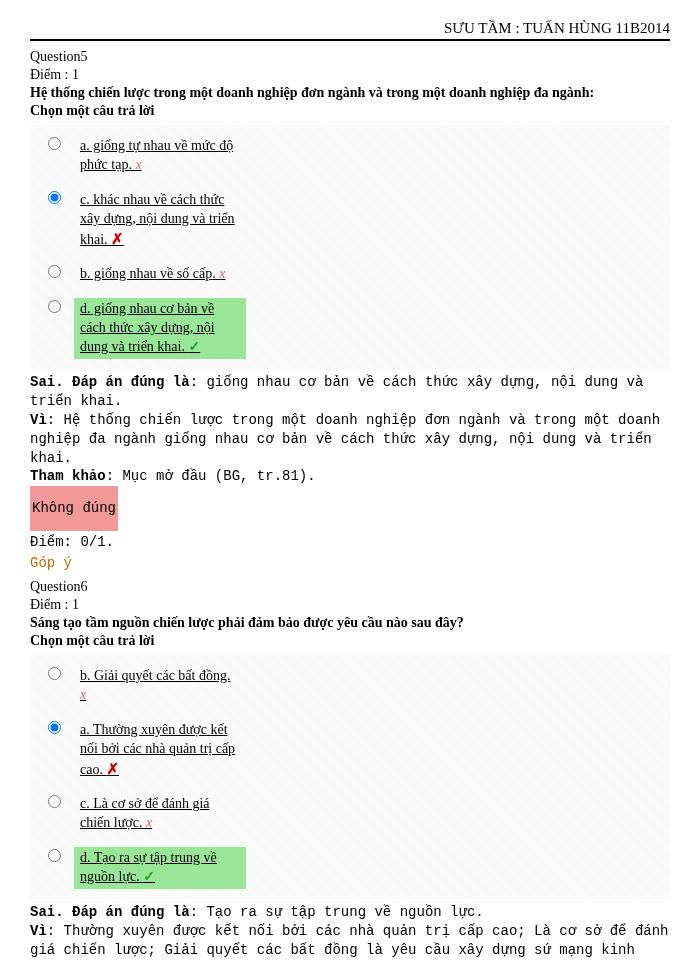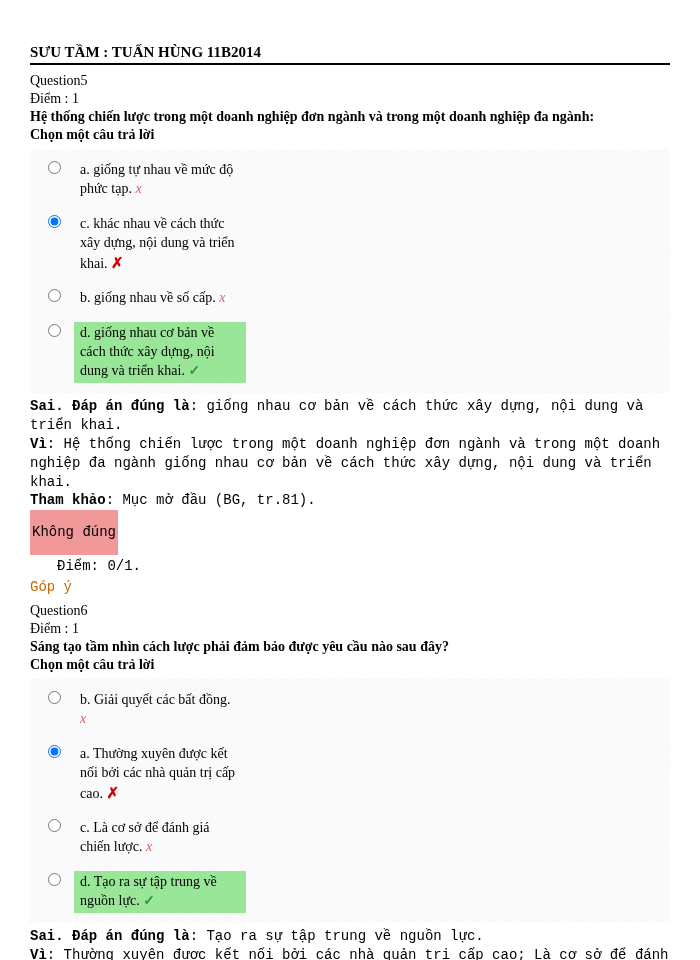--- a/index.html
+++ b/index.html
@@ -13,13 +13,12 @@
   }
   .header {
     display: flex;
-    justify-content: flex-start;
+    justify-content: flex-end;
     border-bottom: 2px solid #000;
     padding-bottom: 2px;
     margin-bottom: 8px;
-    font-weight: bold;
+    font-weight: normal;
     font-size: 15px;
-    margin-top: 24px;
   }
   .question-title {
     margin-bottom: 2px;

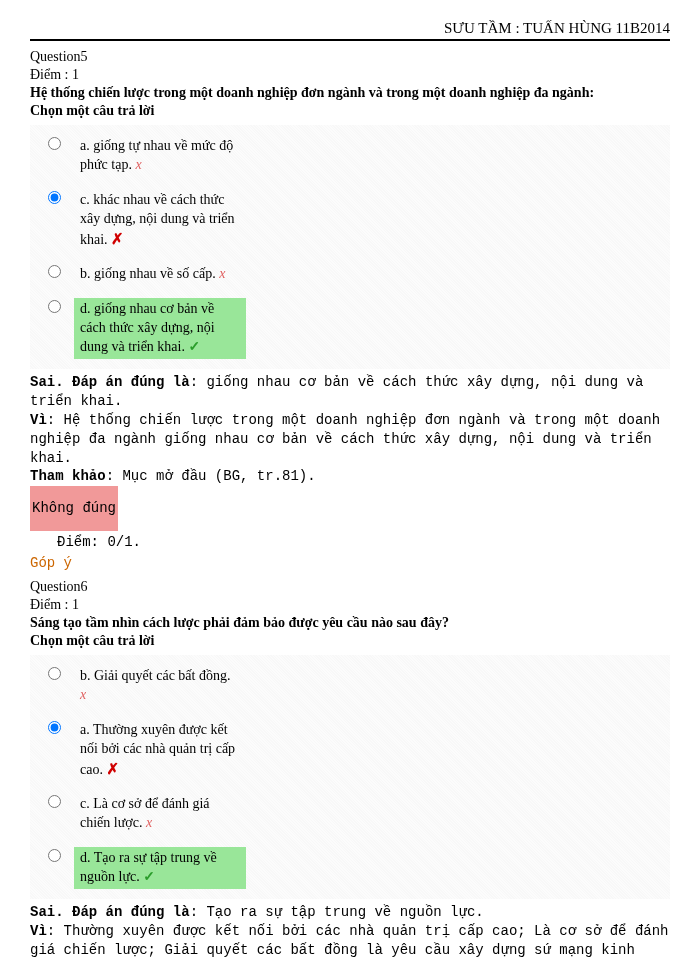--- a/index.html
+++ b/index.html
@@ -42,6 +42,7 @@
     display: flex;
     align-items: flex-start;
     padding: 6px 4px;
+    text-decoration: underline;
   }
   .radio-cell {
     width: 40px;

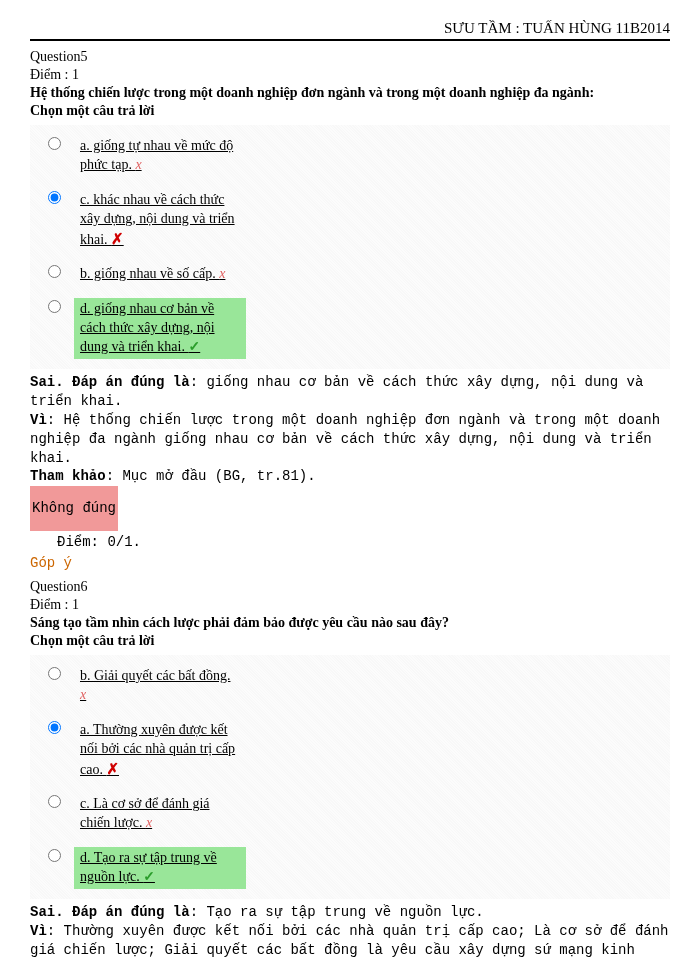--- a/index.html
+++ b/index.html
@@ -85,7 +85,6 @@
   }
   .score-line {
     margin-top: 2px;
-    margin-left: 27px;
   }
   .hint-link {
     color: #cc6600;

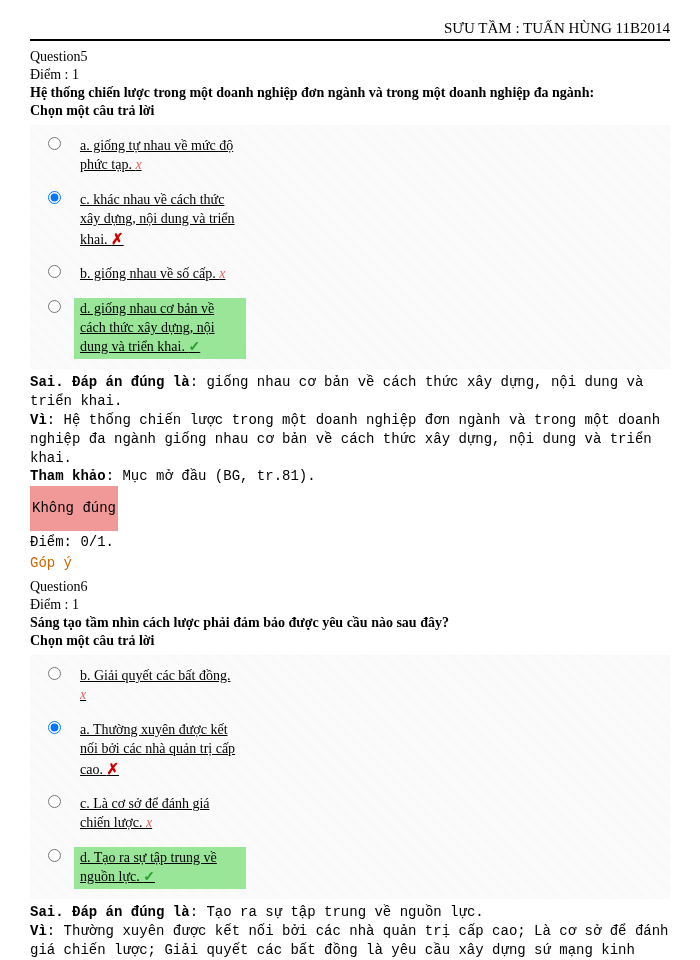--- a/index.html
+++ b/index.html
@@ -145,7 +145,7 @@
 <div>
   <div class="question-title">Question6</div>
   <div class="points">Điểm : 1</div>
-  <div class="question-text">Sáng tạo tầm nhìn cách lược phải đảm bảo được yêu cầu nào sau đây?</div>
+  <div class="question-text">Sáng tạo tầm nguồn chiến lược phải đảm bảo được yêu cầu nào sau đây?</div>
   <div class="choose-label">Chọn một câu trả lời</div>
   <div class="options-grid" id="q6-options">
       <div class="option-row">

